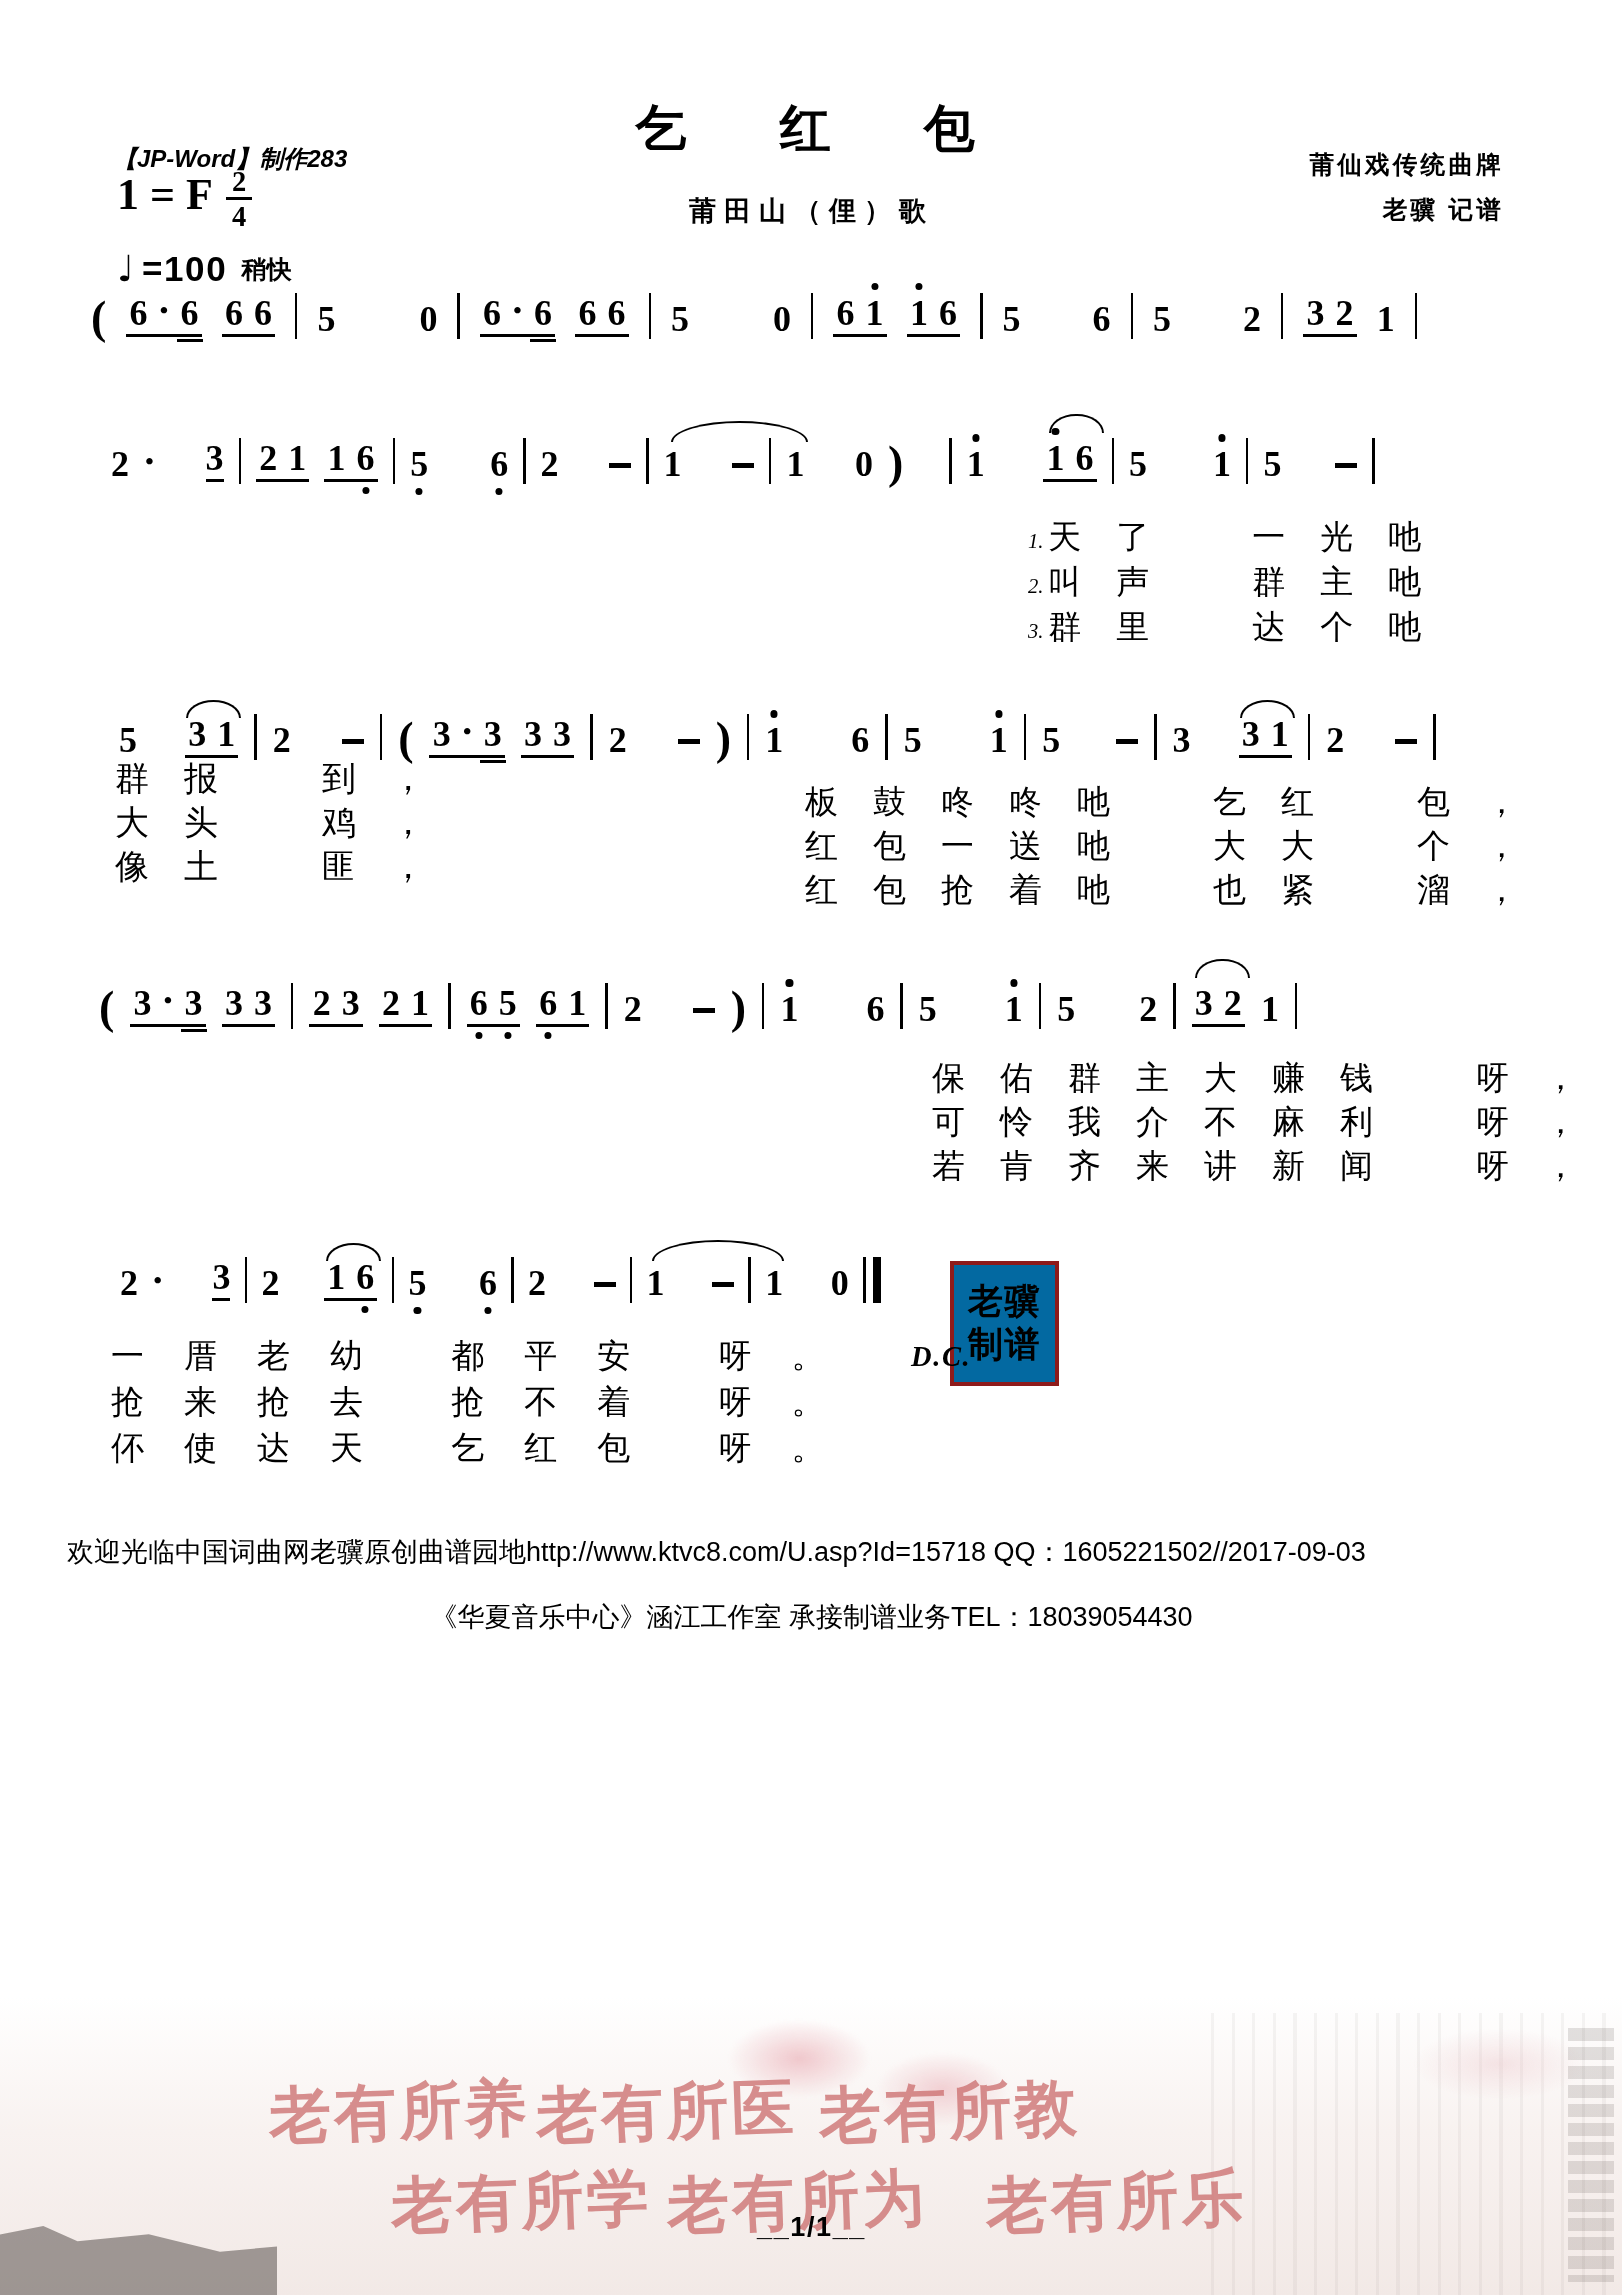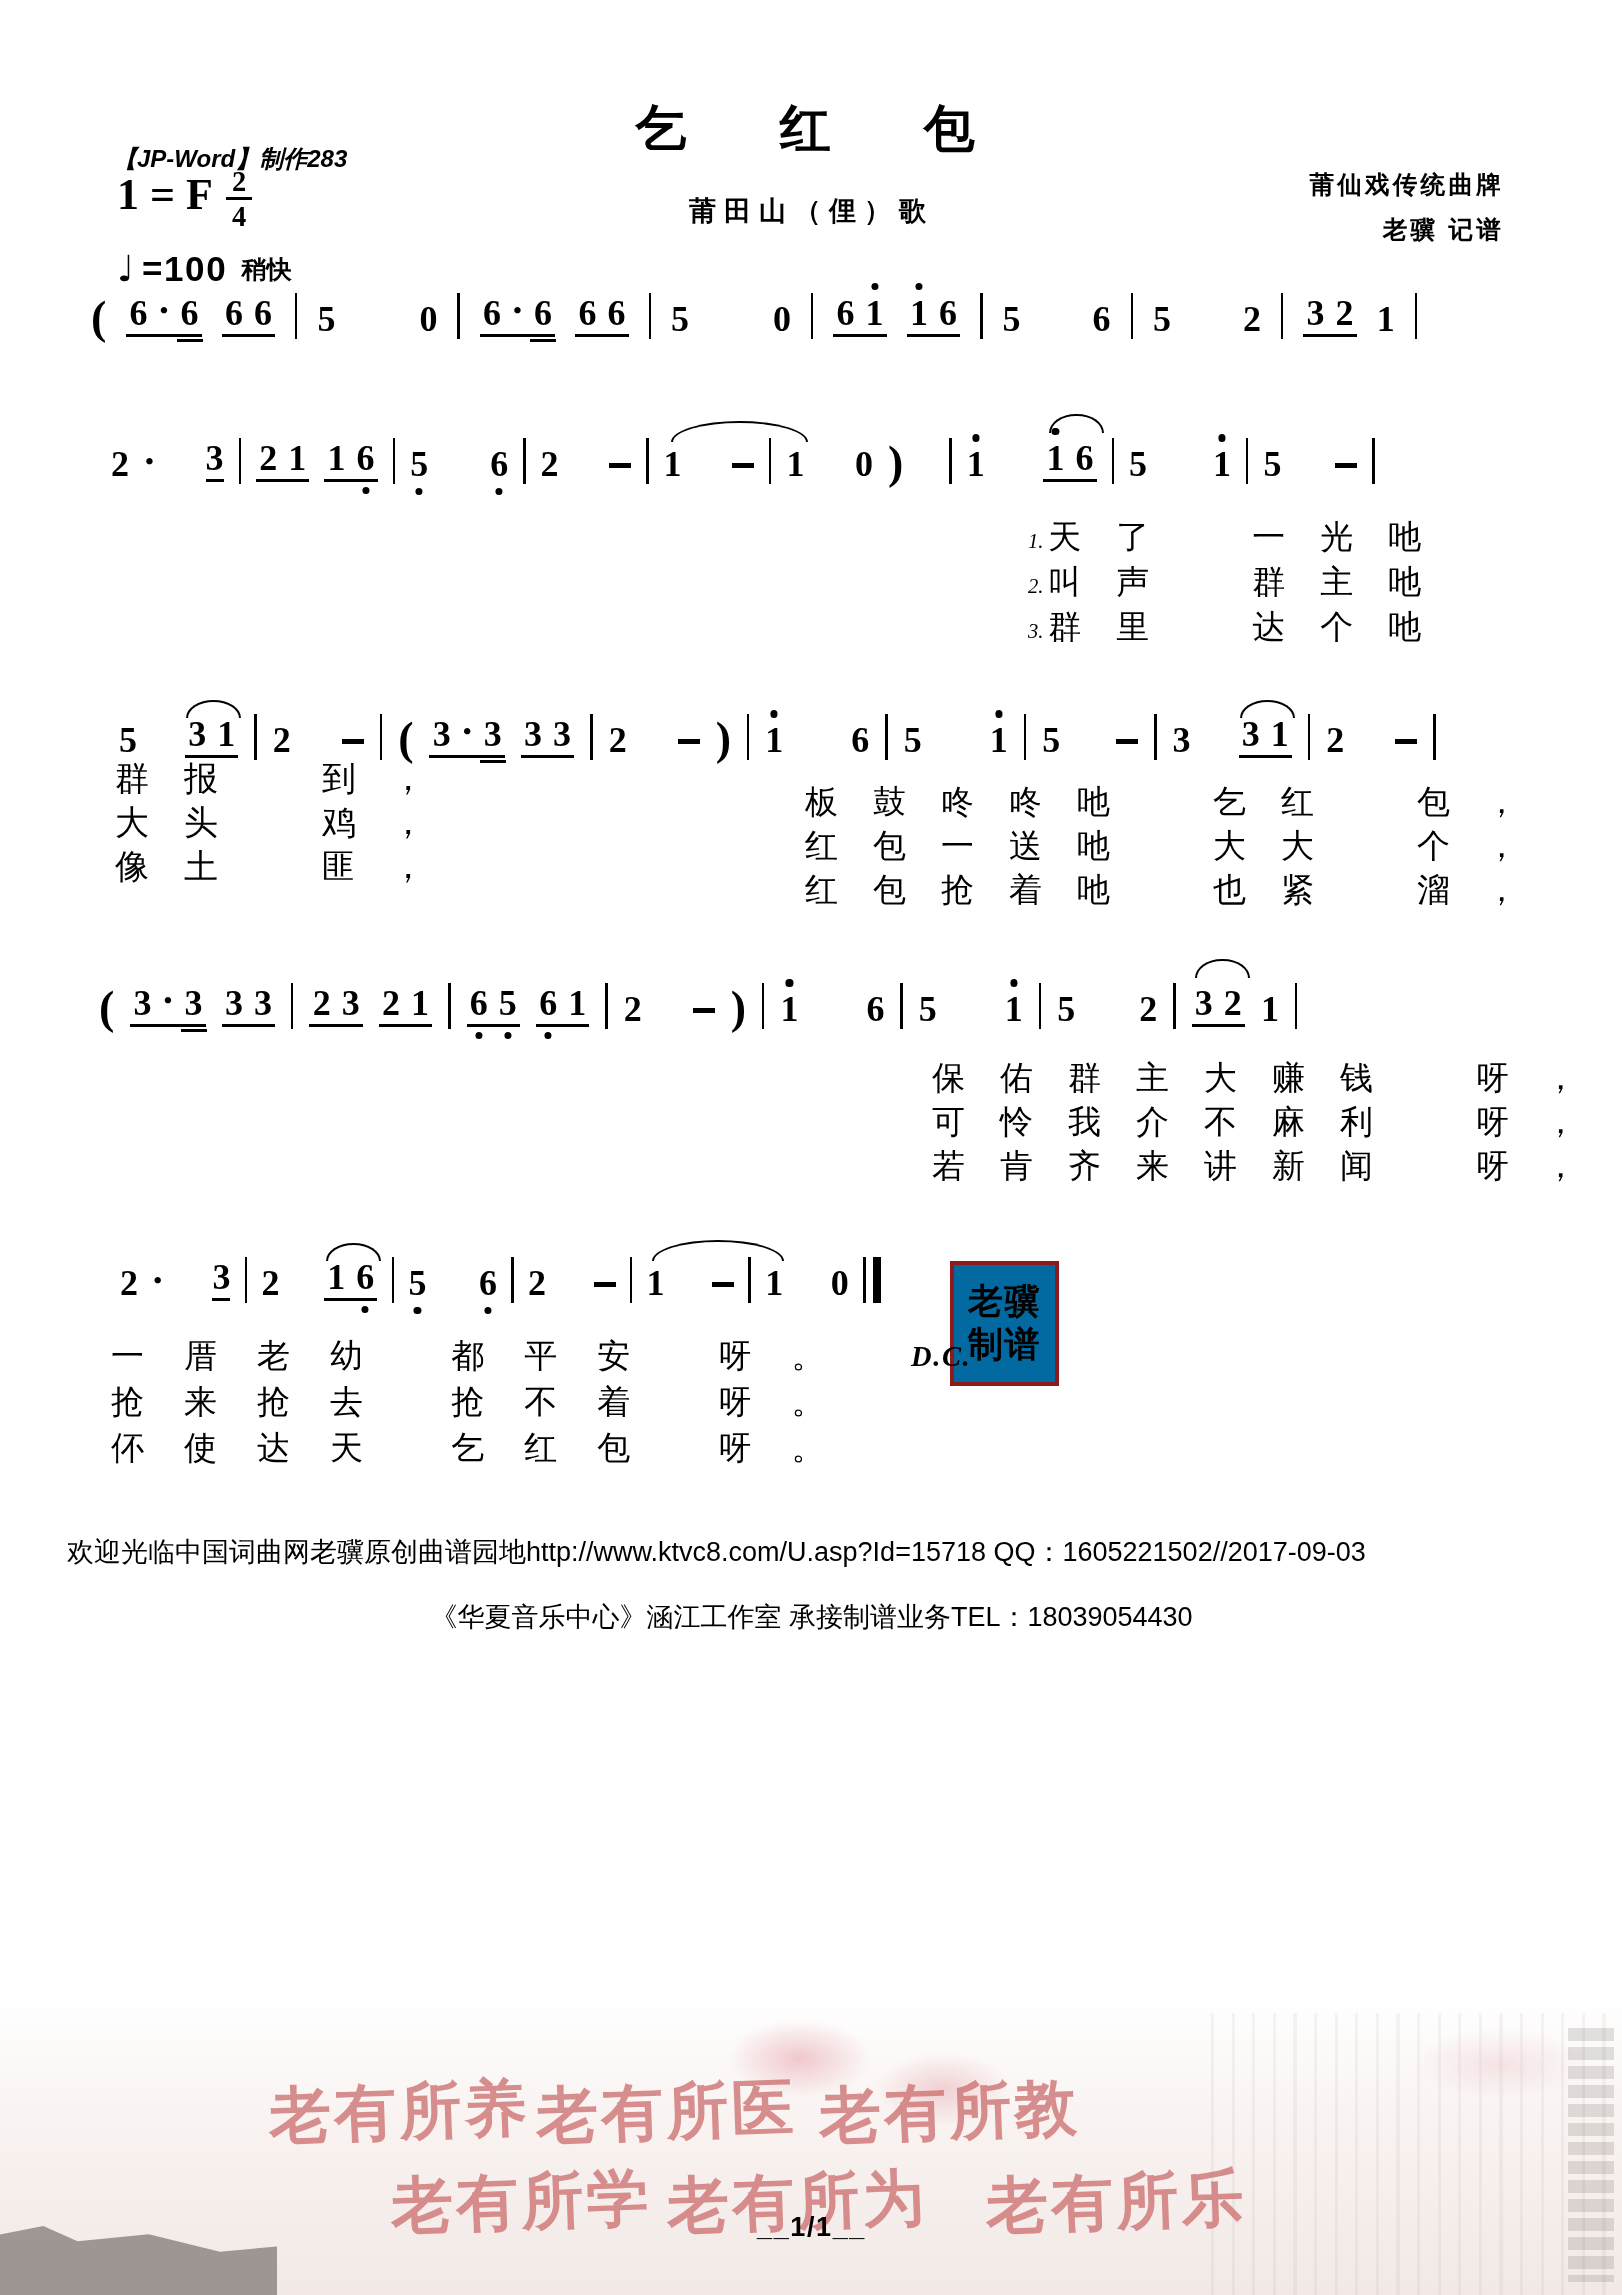--- a/index.html
+++ b/index.html
@@ -12,7 +12,7 @@
          font:700 51px "Liberation Serif",serif;letter-spacing:12.7px;word-spacing:55px;}
   .subtitle{position:absolute;left:0;right:0;top:193px;text-align:center;
          font:700 27px "Liberation Serif",serif;letter-spacing:8px;}
-  .credits{position:absolute;right:119px;top:162px;text-align:right;
+  .credits{position:absolute;right:119px;top:142px;text-align:right;
          font:700 24.6px "Liberation Sans",sans-serif;line-height:1.85;letter-spacing:3.2px;}
   .keyrow{position:absolute;left:117px;top:173px;display:flex;align-items:flex-start;gap:12.7px;
          font:700 44px "Liberation Serif",serif;line-height:1;}

